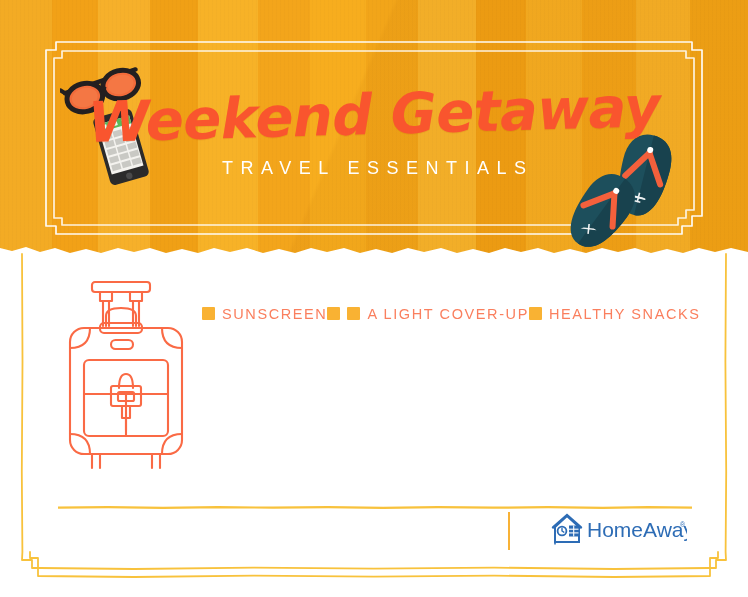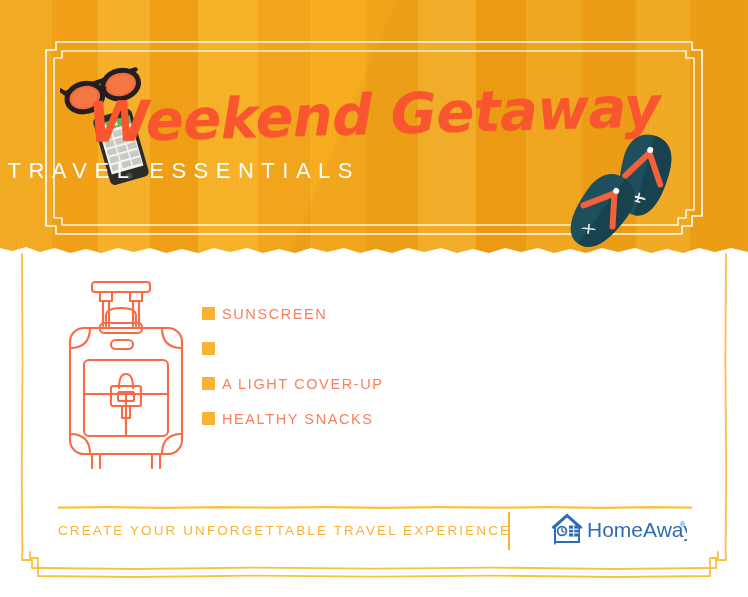--- a/index.html
+++ b/index.html
@@ -65,9 +65,9 @@
   }
   .title-sub {
     position:absolute; left:0; right:0; top:158px;
-    text-align:left;
+    text-align:center;
     font-family:"Liberation Sans", sans-serif;
-    font-size:22px;
+    font-size:18px;
     font-weight:400;
     color:#ffffff;
     letter-spacing:7.5px;

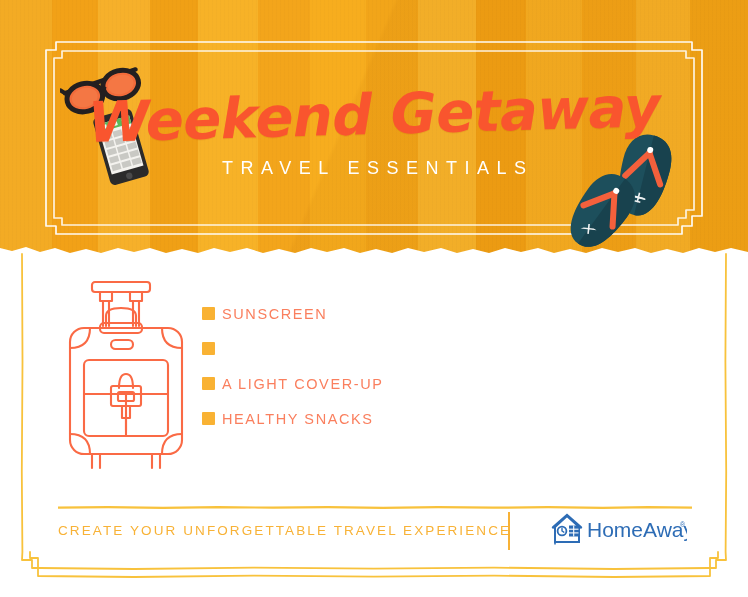--- a/index.html
+++ b/index.html
@@ -86,7 +86,7 @@
   
   .checklist {
     position:absolute; left:202px; top:296px;
-    display:flex; flex-direction:column; gap:0;
+    display:flex; flex-direction:row; gap:0;
   }
   .check-row {
     display:flex; align-items:center;

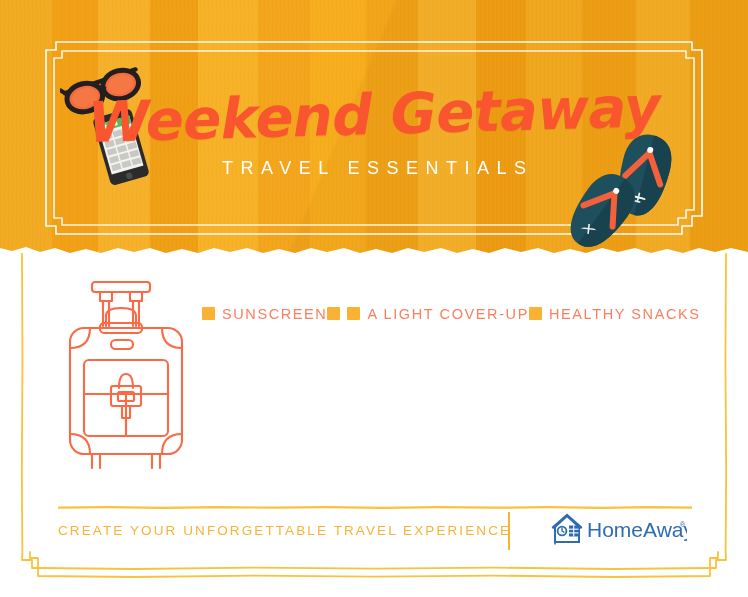--- a/index.html
+++ b/index.html
@@ -345,7 +345,6 @@
     </svg>
   </div>
 
-  <div class="footer-tagline">CREATE YOUR UNFORGETTABLE TRAVEL EXPERIENCE</div>
 
   <div class="footer-divider"></div>
 

